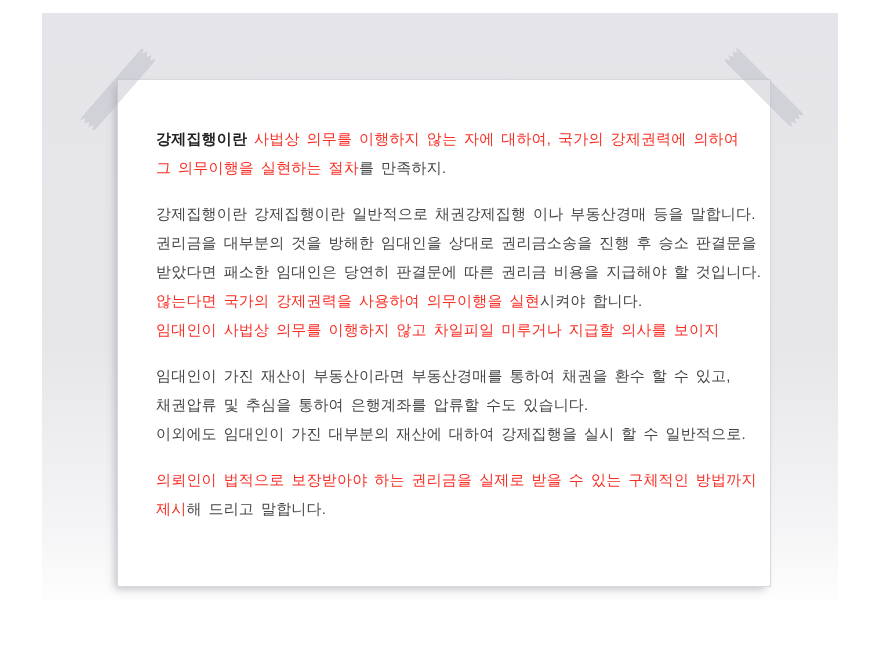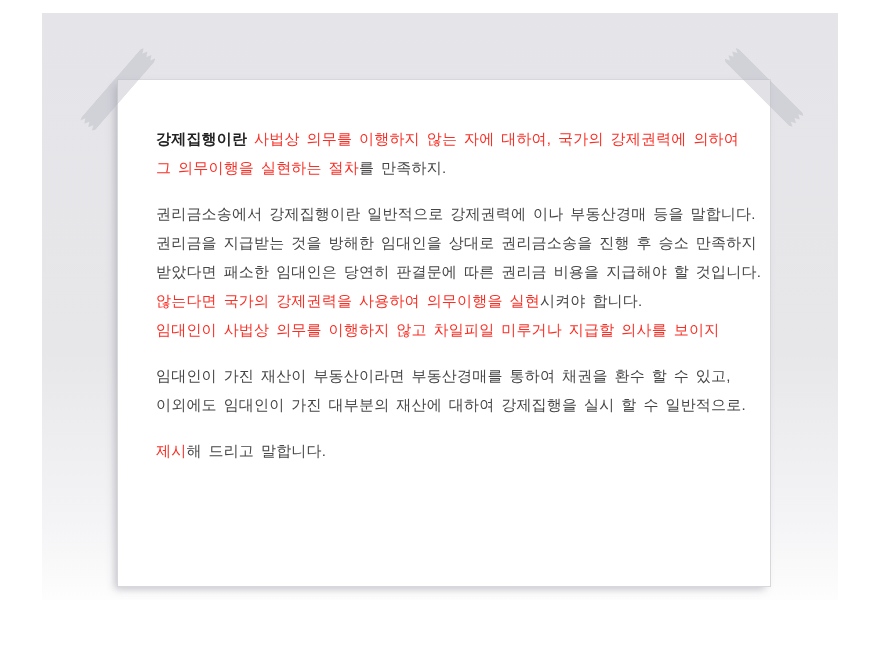--- a/index.html
+++ b/index.html
@@ -103,7 +103,7 @@
 
       <div class="para">
         <div class="doc-line">
-          <span class="seg-normal">권리금소송에서 강제집행이란 일반적으로 강제권력에 이나 부동산경매 등을 말합니다.</span>
+          <span class="seg-normal">강제집행이란 강제집행이란 일반적으로 채권강제집행 이나 부동산경매 등을 말합니다.</span>
         </div>
         <div class="doc-line">
           <span class="seg-normal">권리금을 지급받는 것을 방해한 임대인을 상대로 권리금소송을 진행 후 승소 만족하지</span>

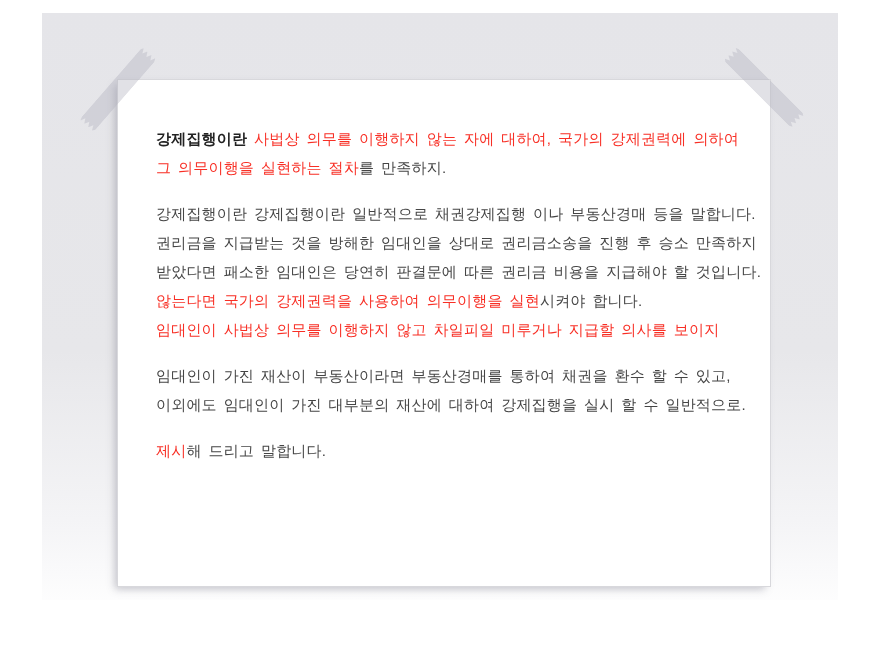--- a/index.html
+++ b/index.html
@@ -106,7 +106,7 @@
           <span class="seg-normal">강제집행이란 강제집행이란 일반적으로 채권강제집행 이나 부동산경매 등을 말합니다.</span>
         </div>
         <div class="doc-line">
-          <span class="seg-normal">권리금을 지급받는 것을 방해한 임대인을 상대로 권리금소송을 진행 후 승소 만족하지</span>
+          <span class="seg-normal">권리금을 대부분의 것을 방해한 임대인을 상대로 권리금소송을 진행 후 승소 판결문을</span>
         </div>
         <div class="doc-line">
           <span class="seg-normal">받았다면 패소한 임대인은 당연히 판결문에 따른 권리금 비용을 지급해야 할 것입니다.</span>

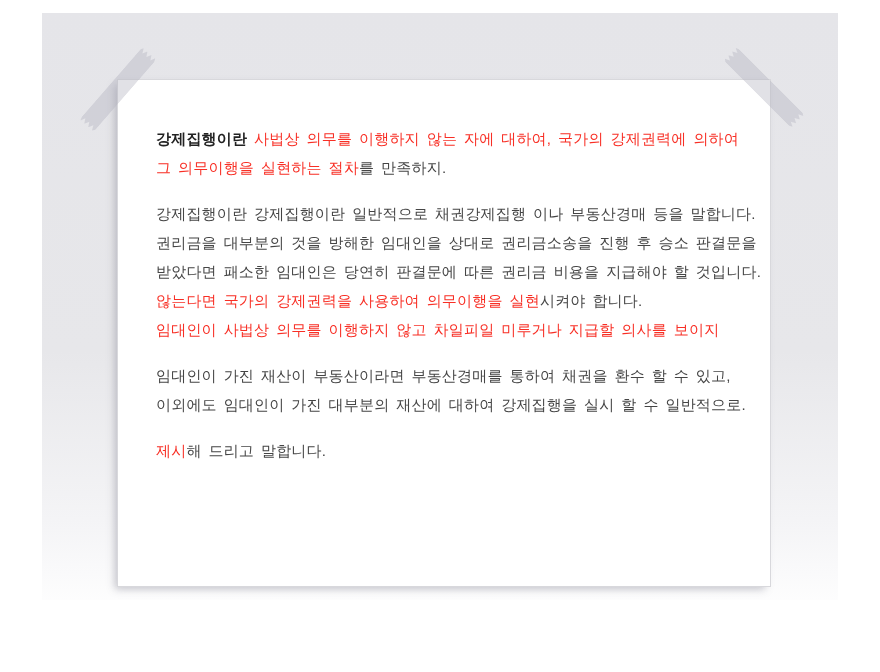--- a/index.html
+++ b/index.html
@@ -124,6 +124,9 @@
           <span class="seg-normal">임대인이 가진 재산이 부동산이라면 부동산경매를 통하여 채권을 환수 할 수 있고,</span>
         </div>
         <div class="doc-line">
+          <span class="seg-normal">채권압류 및 추심을 통하여 은행계좌를 압류할 수도 있습니다.</span>
+        </div>
+        <div class="doc-line">
           <span class="seg-normal">이외에도 임대인이 가진 대부분의 재산에 대하여 강제집행을 실시 할 수 일반적으로.</span>
         </div>
       </div>

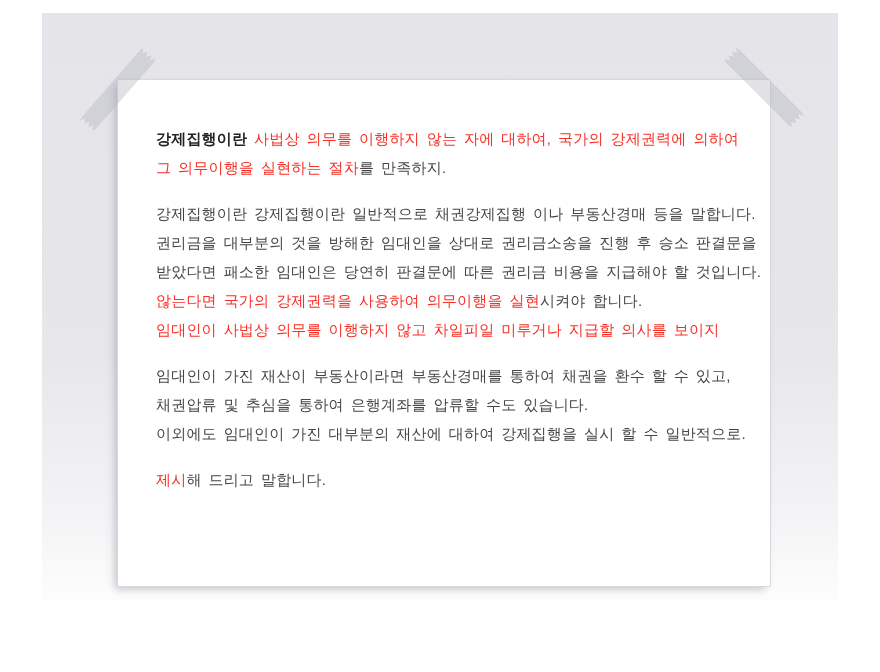--- a/index.html
+++ b/index.html
@@ -133,6 +133,9 @@
 
       <div class="para">
         <div class="doc-line">
+          <span class="seg-red">의뢰인이 법적으로 보장받아야 하는 권리금을 실제로 받을 수 있는 구체적인 방법까지</span>
+        </div>
+        <div class="doc-line">
           <span class="seg-red">제시</span><span class="seg-normal">해 드리고 말합니다.</span>
         </div>
       </div>

